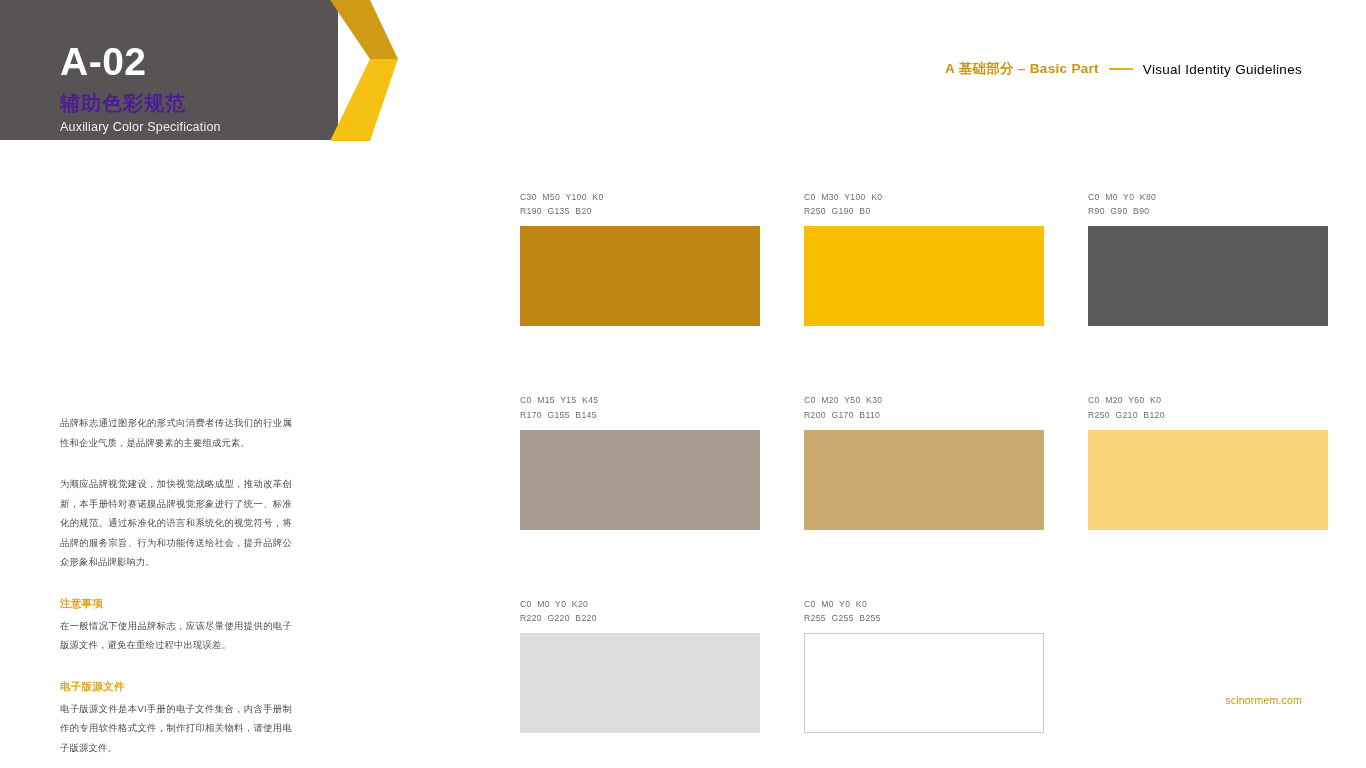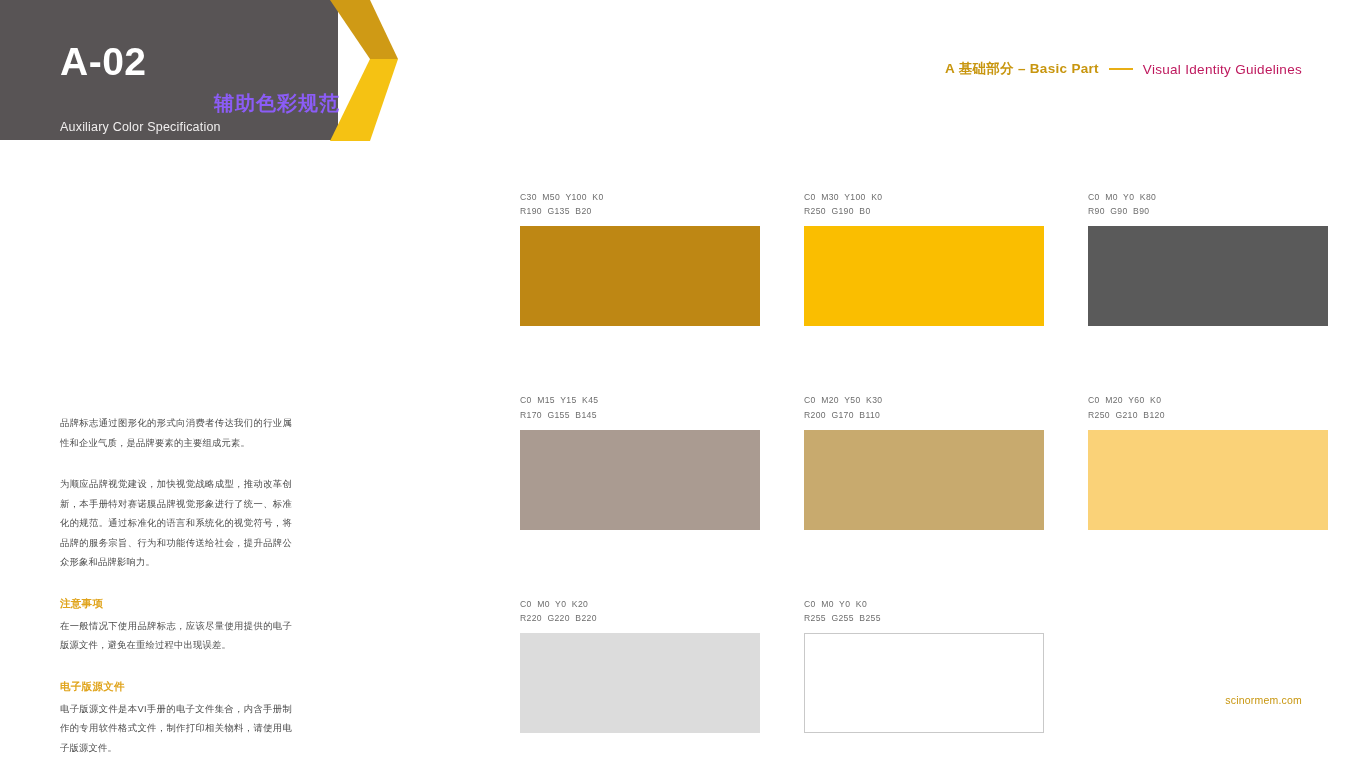--- a/index.html
+++ b/index.html
@@ -177,7 +177,7 @@
   <div id="section-label">
     <span class="sl-primary" style="color: rgb(200, 150, 15); text-align: right;">A 基础部分 – Basic Part</span>
     <span class="sl-dash"></span>
-    <span class="sl-secondary" style="color: #be185d;">Visual Identity Guidelines</span>
+    <span class="sl-secondary" style="color: #000000;">Visual Identity Guidelines</span>
   </div>
 
   <div id="left-column">

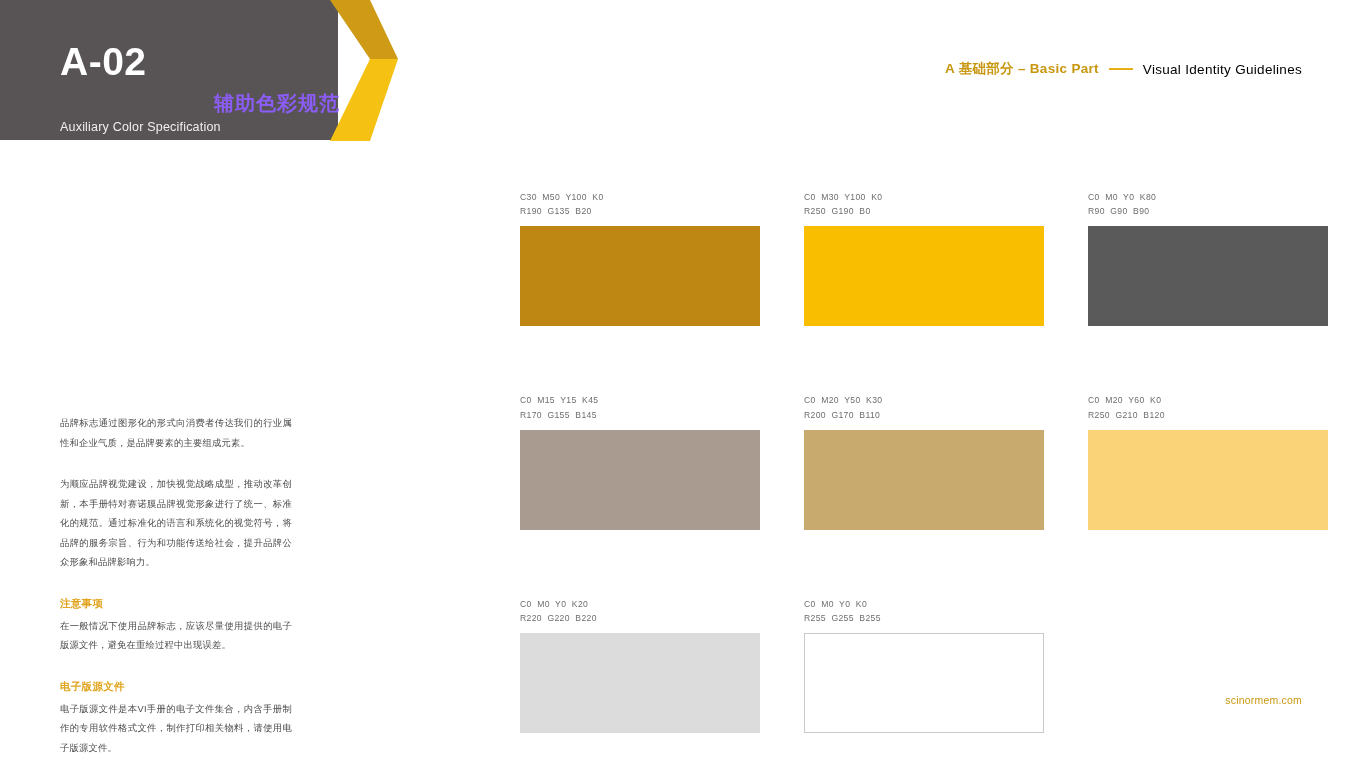--- a/index.html
+++ b/index.html
@@ -48,11 +48,10 @@
   .hdr-cn {
     font-size: 20px;
     font-weight: bold;
-    color: #8b5cf6;
+    color: #4c1d95;
     letter-spacing: 1px;
     margin-top: 8px;
     line-height: 1.2;
-    text-align: right;
   }
   .hdr-en {
     font-size: 12.5px;

